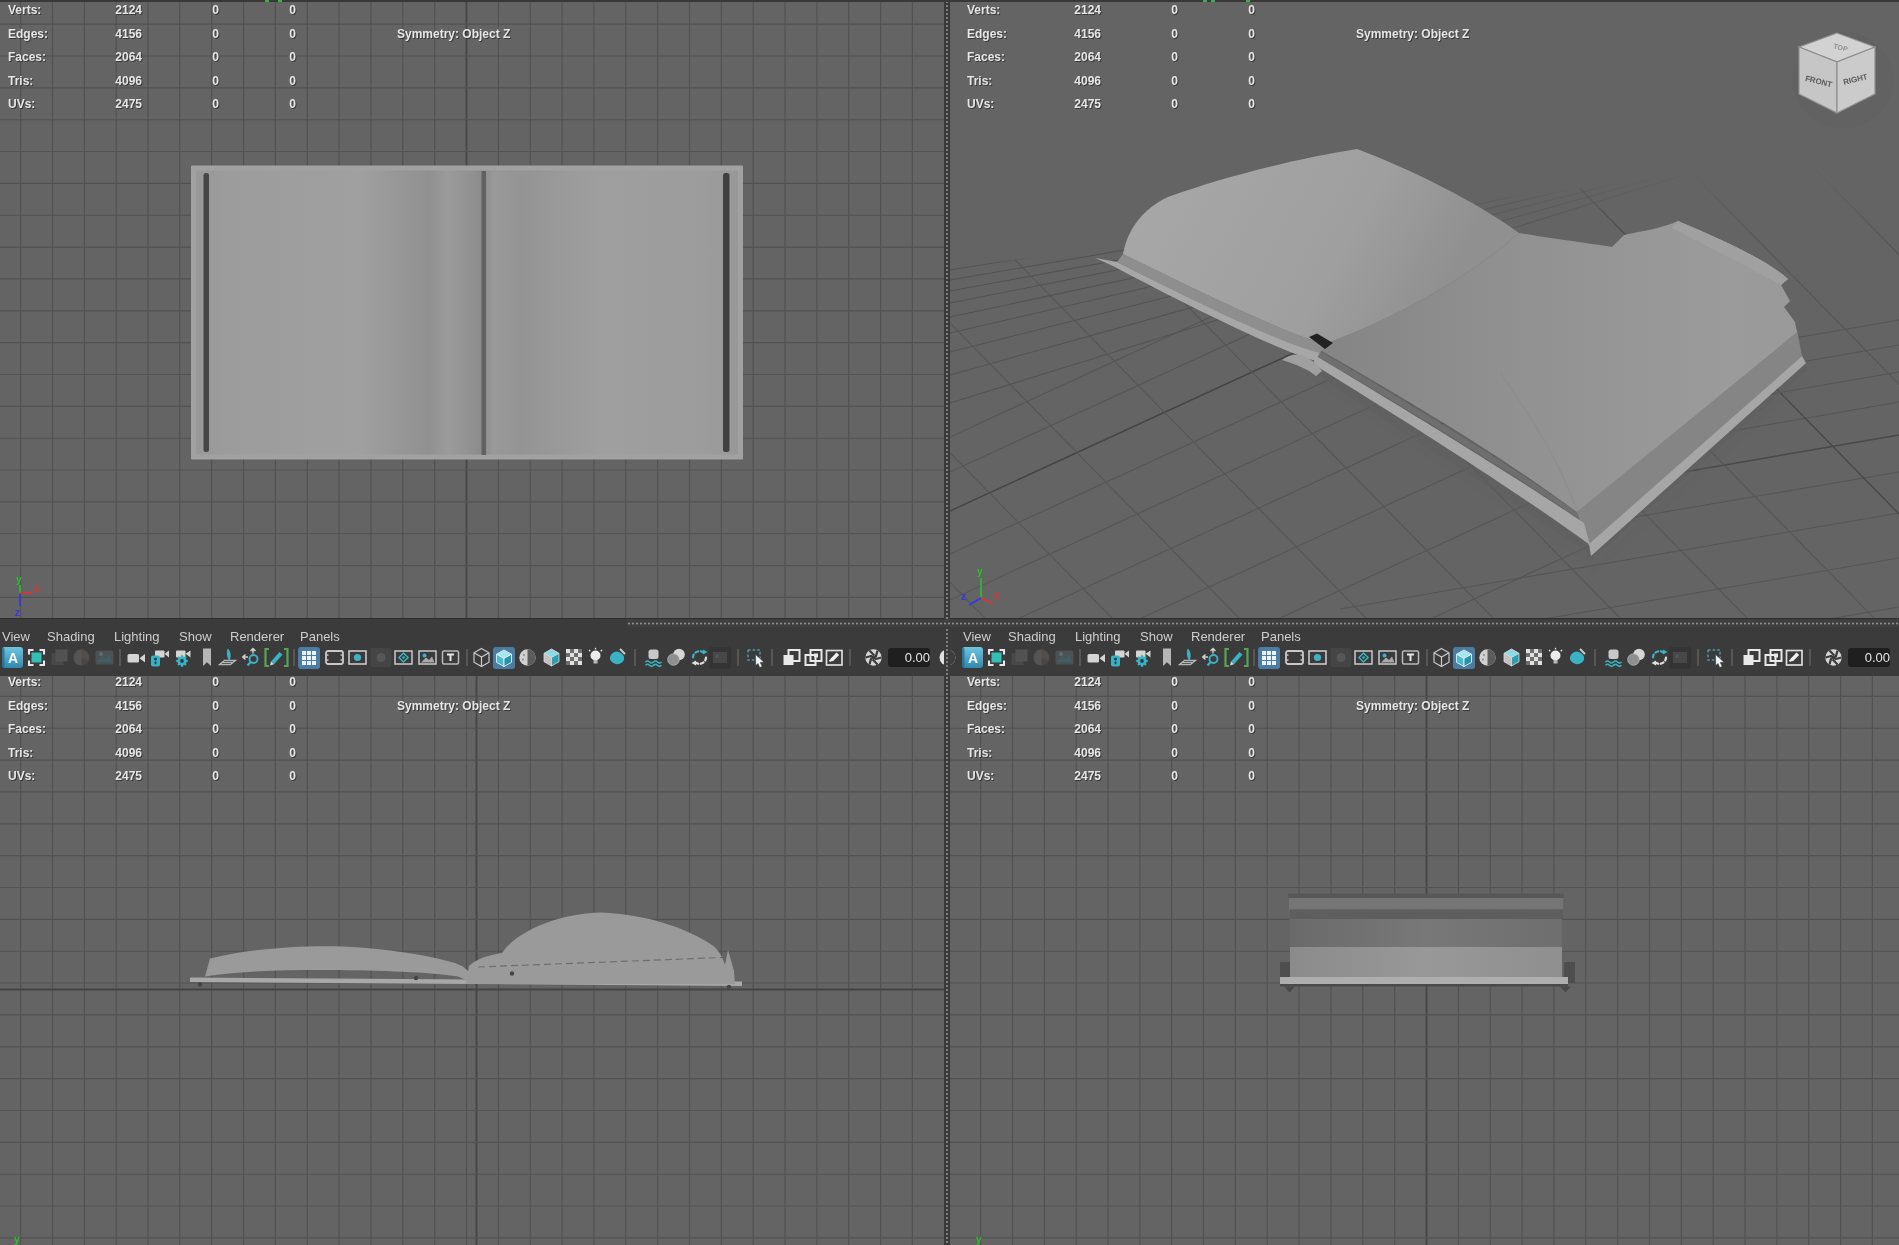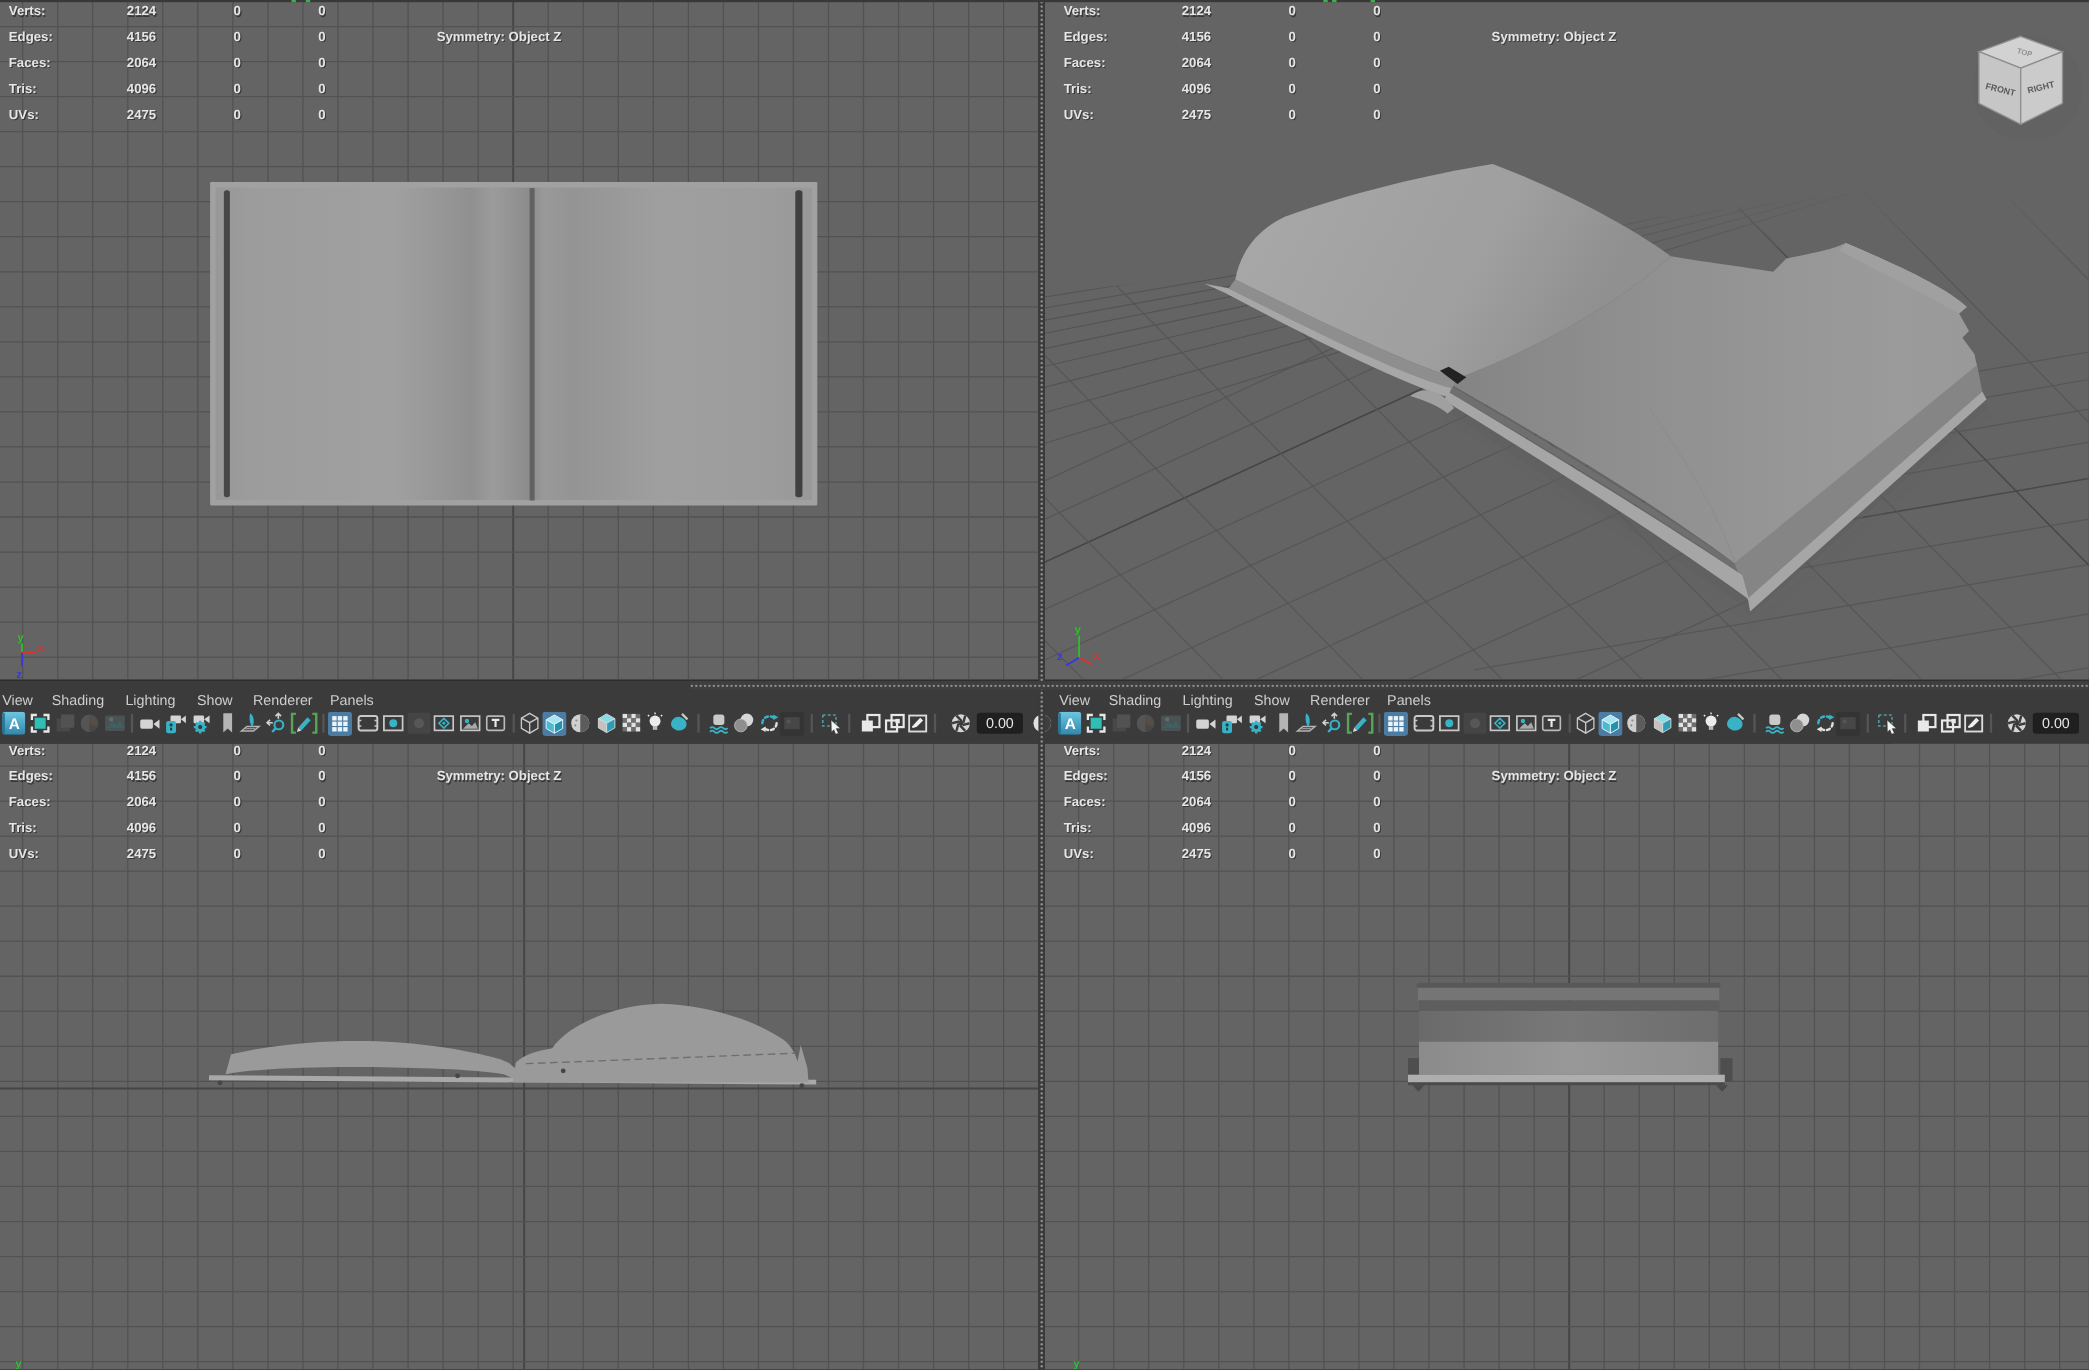--- a/index.html
+++ b/index.html
@@ -14,7 +14,7 @@
 .menu{position:absolute;top:11px;font-size:13px;color:#cdcdcd}
 .ic{position:absolute;top:29px}
 .sep{position:absolute;top:31px;width:2px;height:17px;background:#565656}
-.field{position:absolute;top:30px;width:42px;height:19px;background:#1f1f1f;border-radius:3px;color:#e6e6e6;font-size:13px;text-align:center;line-height:19px}
+.field{position:absolute;top:30px;width:42px;height:19px;background:#1f1f1f;border-radius:3px;color:#e6e6e6;font-size:13px;text-align:right;line-height:19px}
 #vdiv{position:absolute;left:944px;top:0;width:6px;height:1245px;background:#3a3a3a}
 #topstrip{position:absolute;left:0;top:0;width:1899px;height:2px;background:#383838}
 

